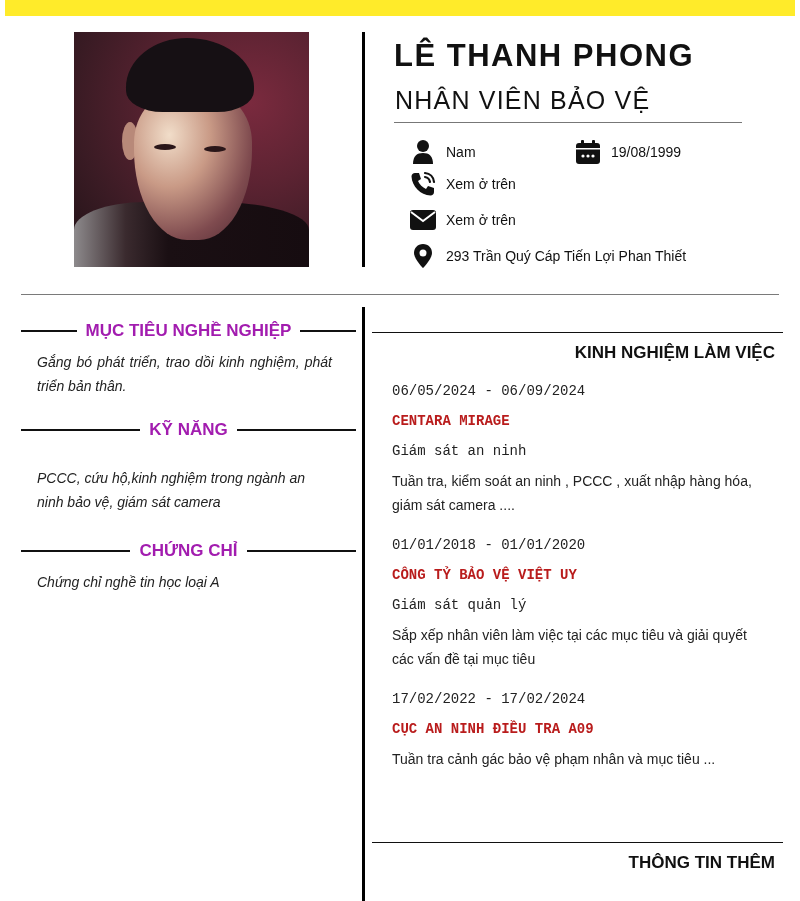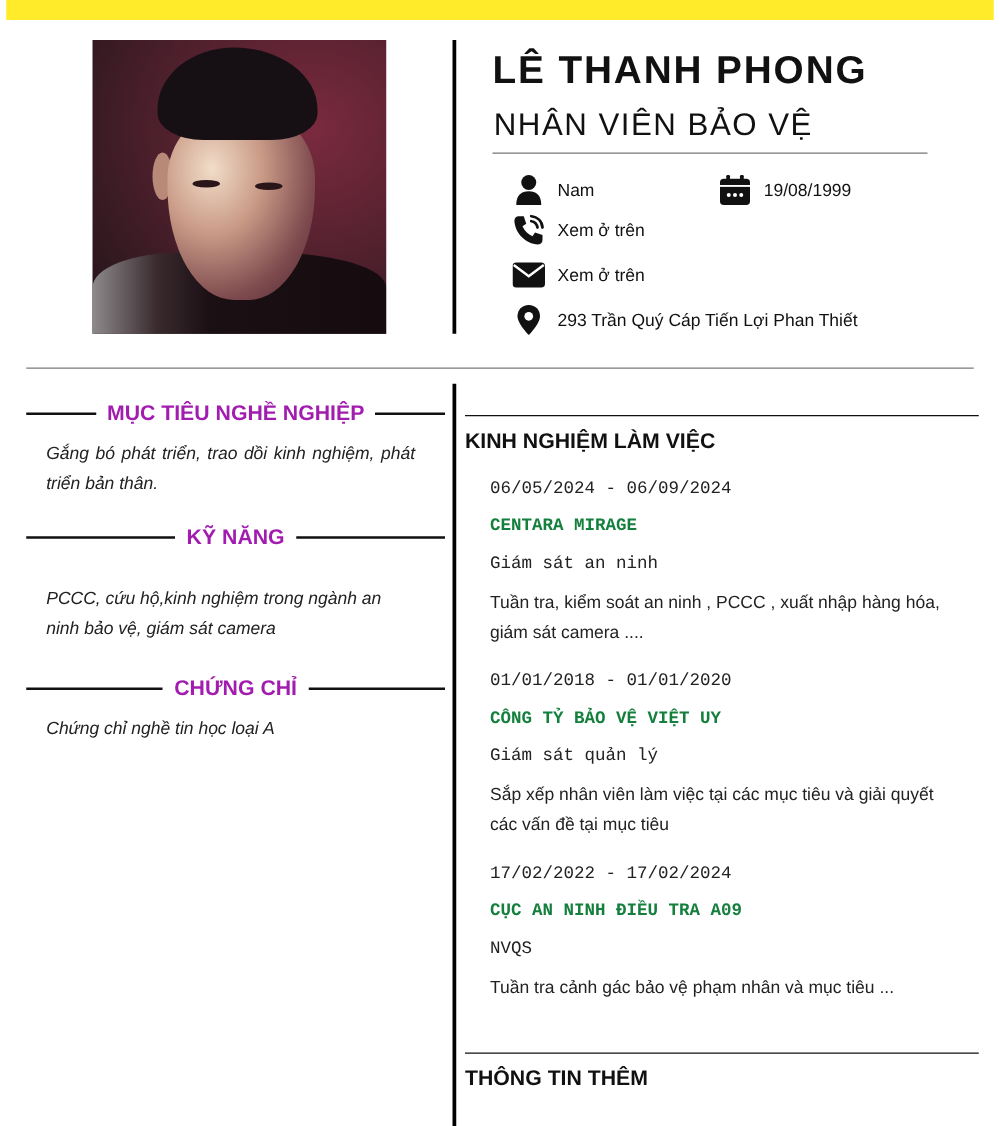--- a/index.html
+++ b/index.html
@@ -43,7 +43,7 @@
     .justify { text-align: justify; }
 
     .r-line { position: absolute; left: 372px; width: 411px; height: 1px; background: #111; }
-    .r-head { position: absolute; left: 372px; width: 403px; text-align: left; font-size: 17px; font-weight: bold; color: #111; }
+    .r-head { position: absolute; left: 372px; width: 403px; text-align: right; font-size: 17px; font-weight: bold; color: #111; }
 
     .exp { position: absolute; left: 392px; width: 360px; font-size: 14px; color: #222; }
     .exp .row { height: 30px; line-height: 20px; font-family: Liberation Mono, monospace; }

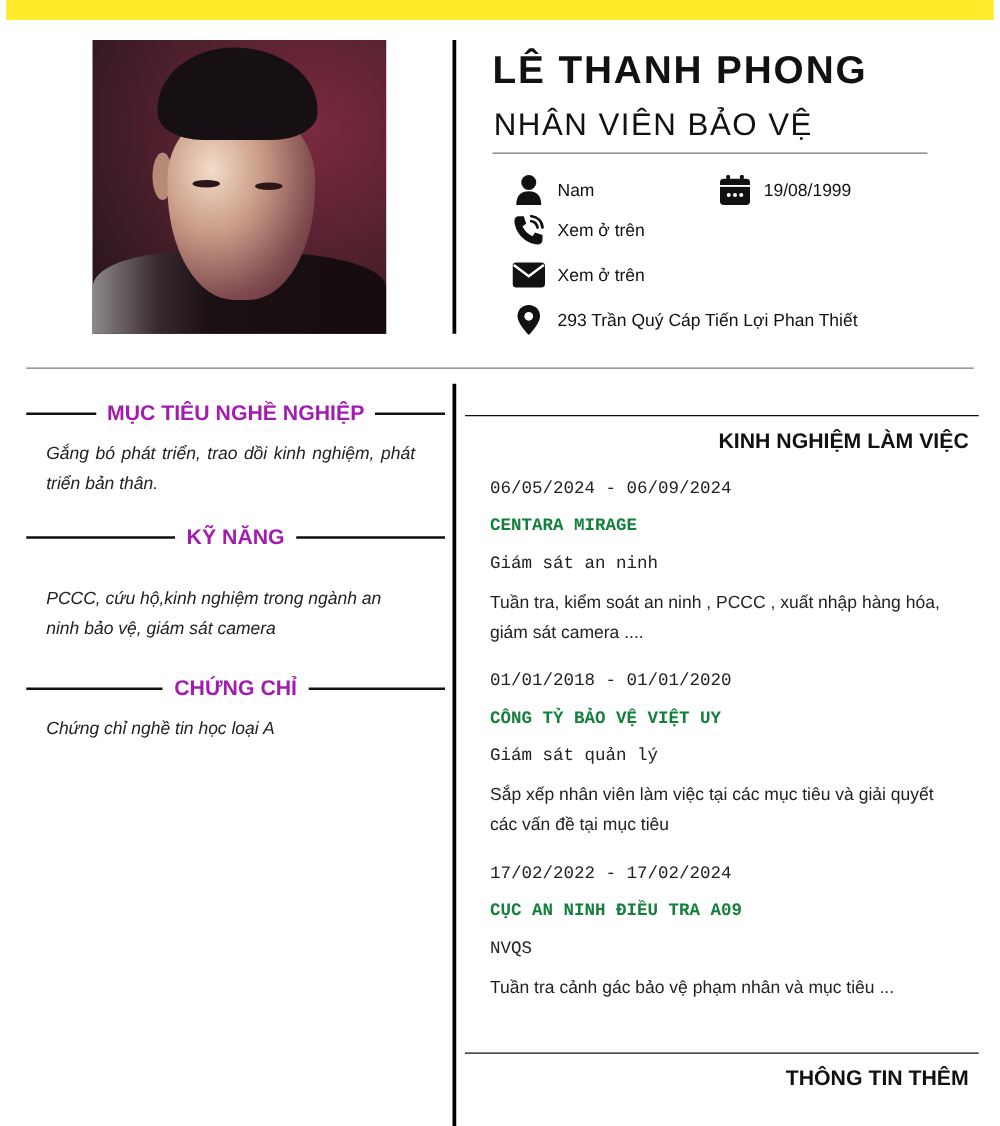--- a/index.html
+++ b/index.html
@@ -47,7 +47,7 @@
 
     .exp { position: absolute; left: 392px; width: 360px; font-size: 14px; color: #222; }
     .exp .row { height: 30px; line-height: 20px; font-family: Liberation Mono, monospace; }
-    .exp .company { font-weight: bold; color: #15803d; }
+    .exp .company { font-weight: bold; color: #b91c1c; }
     .exp .desc { line-height: 24px; margin-top: -2px; }
   </style>
 </head>

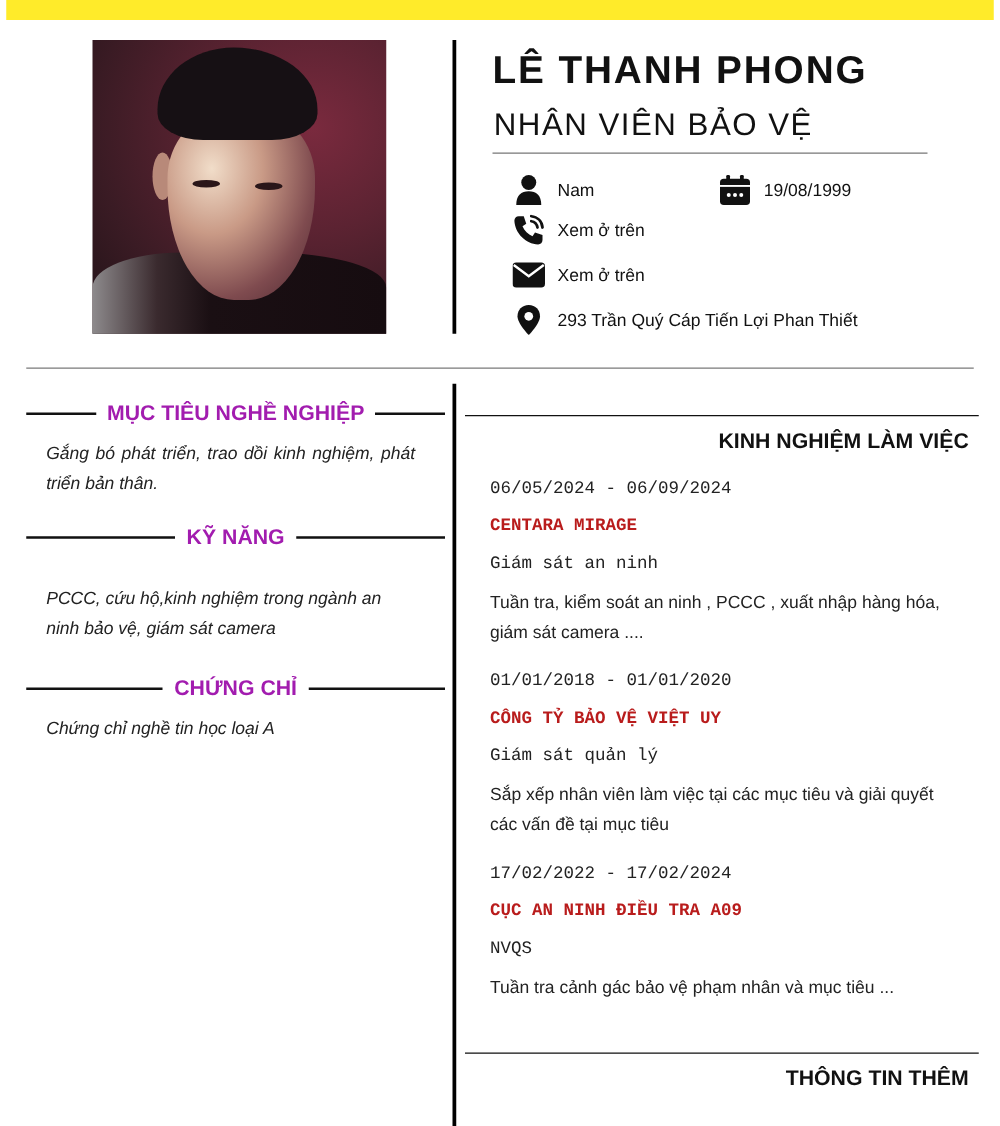--- a/index.html
+++ b/index.html
@@ -170,7 +170,6 @@
 <div class="exp" style="top:689px;">
   <div class="row">17/02/2022 - 17/02/2024</div>
   <div class="row company">CỤC AN NINH ĐIỀU TRA A09</div>
-  <div class="row">NVQS</div>
   <div class="desc">Tuần tra cảnh gác bảo vệ phạm nhân và mục tiêu ...</div>
 </div>
 

